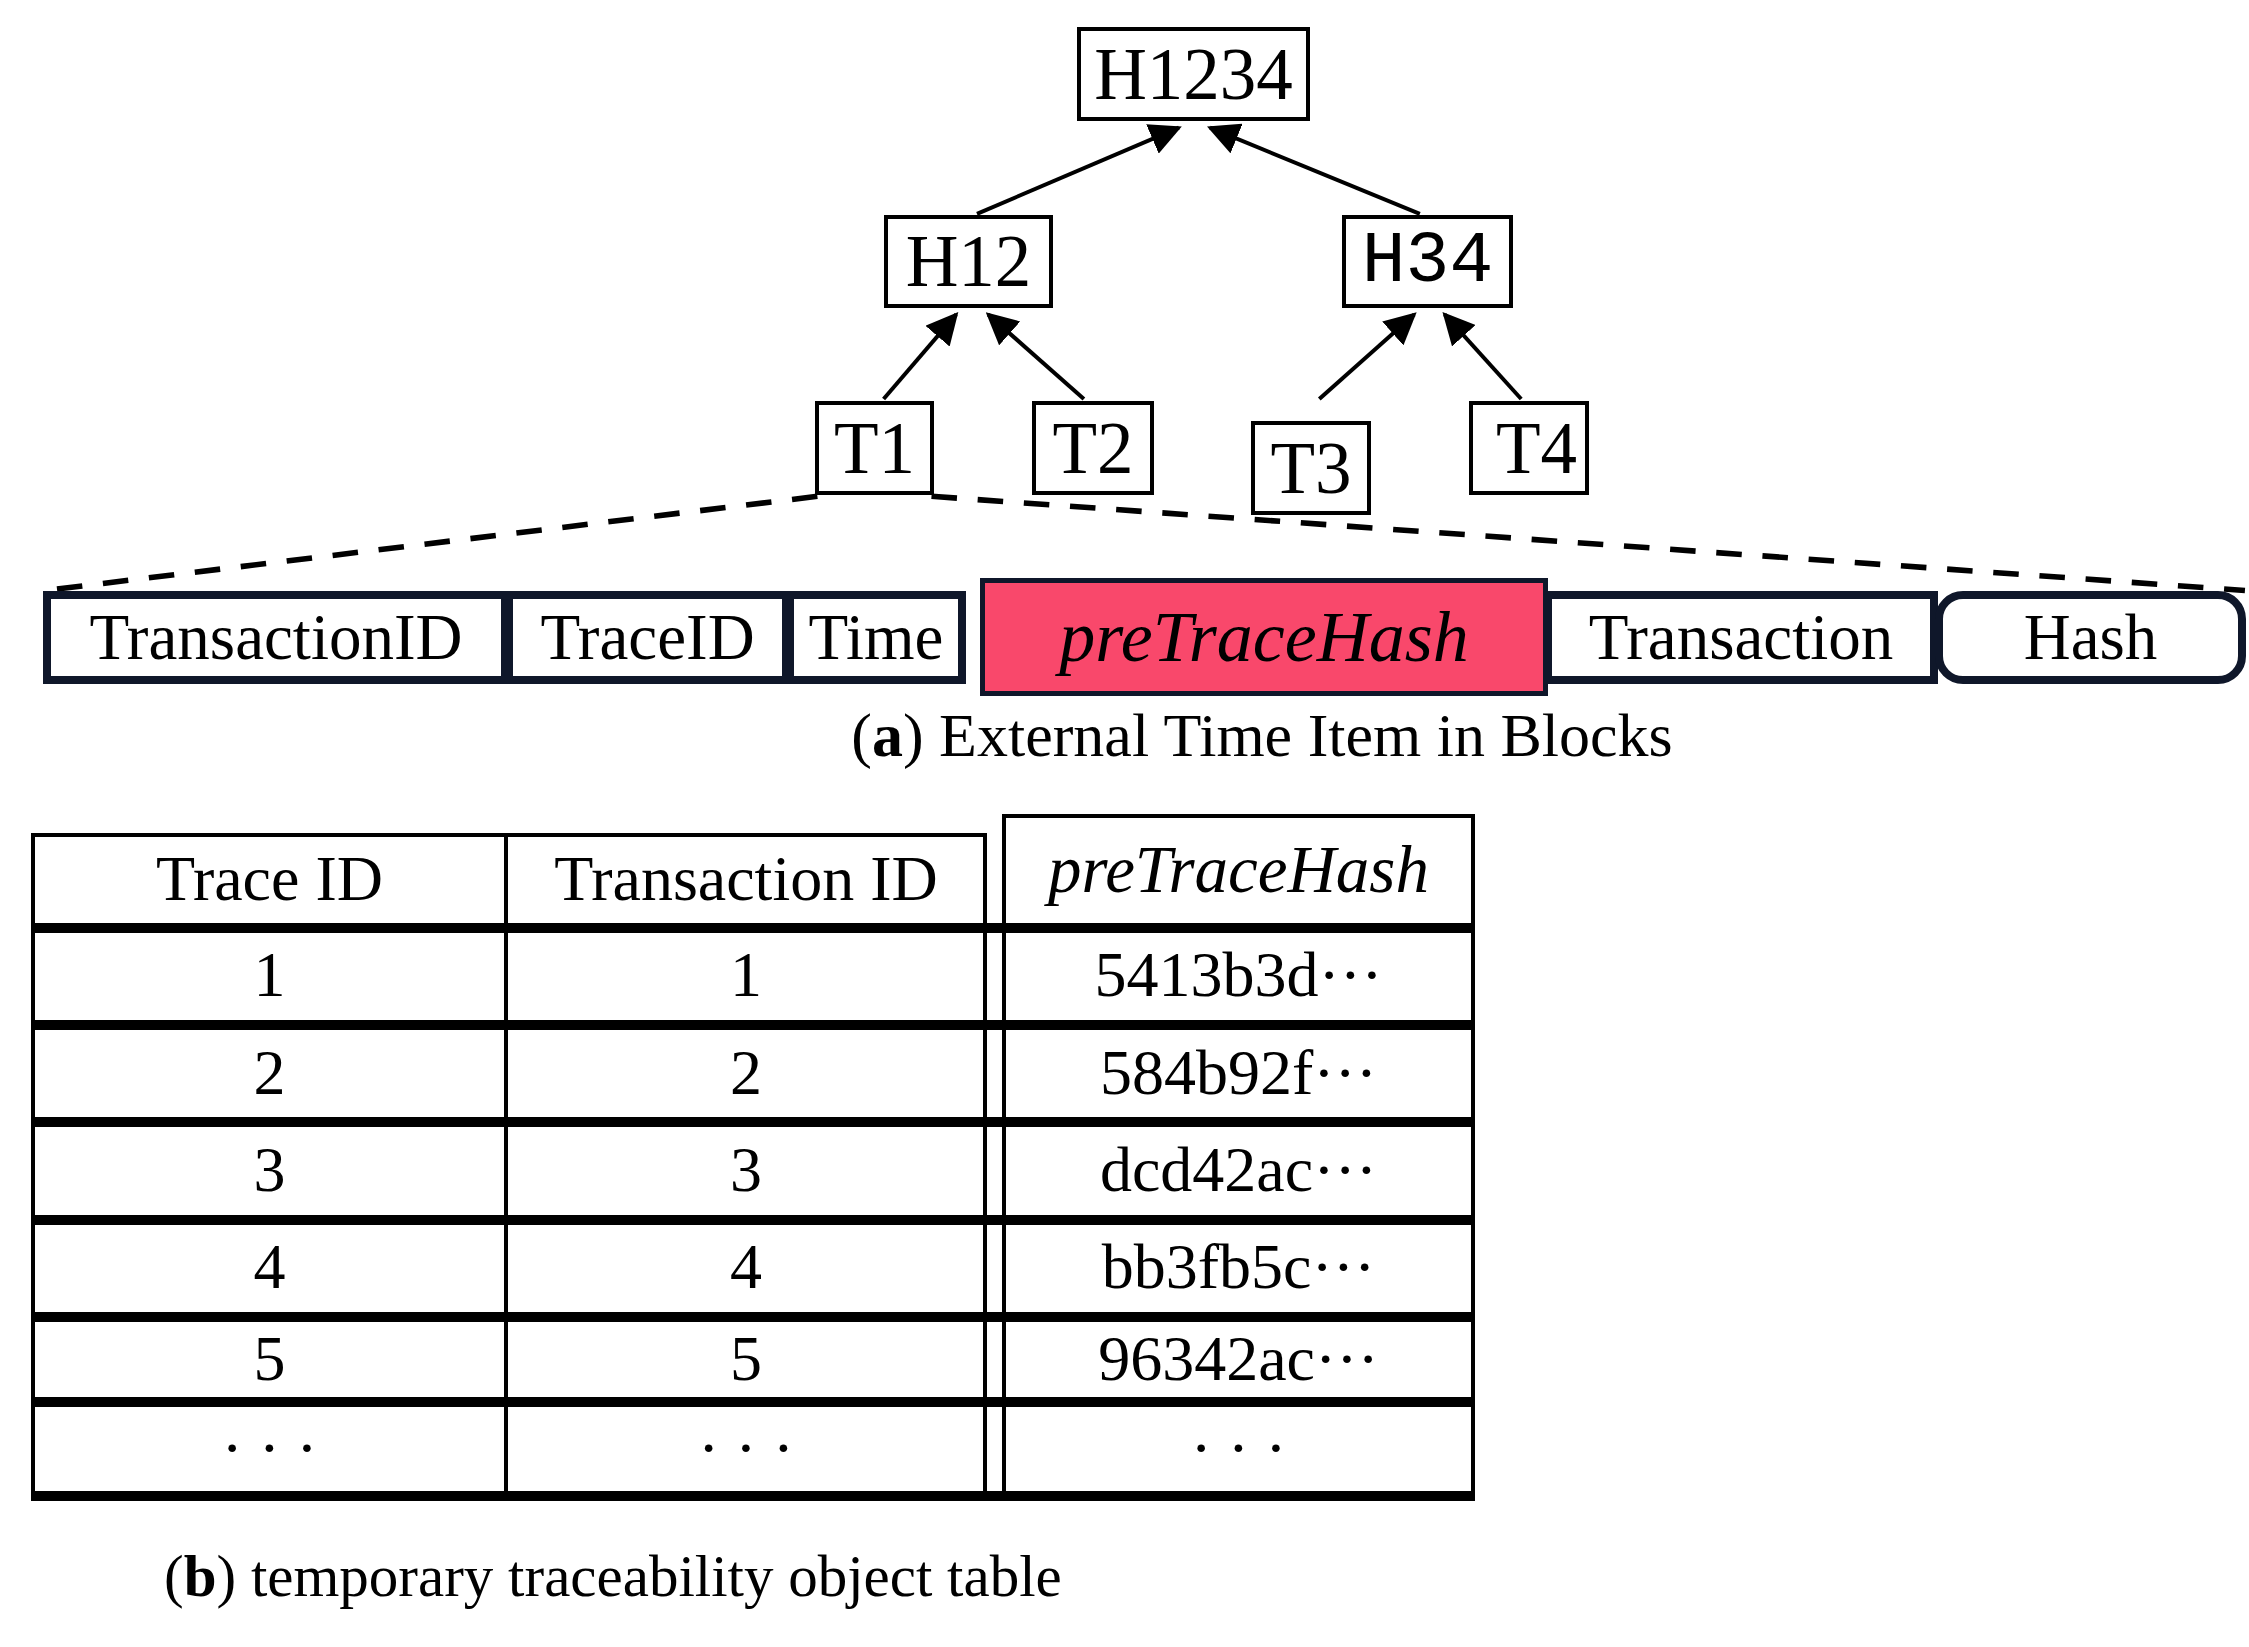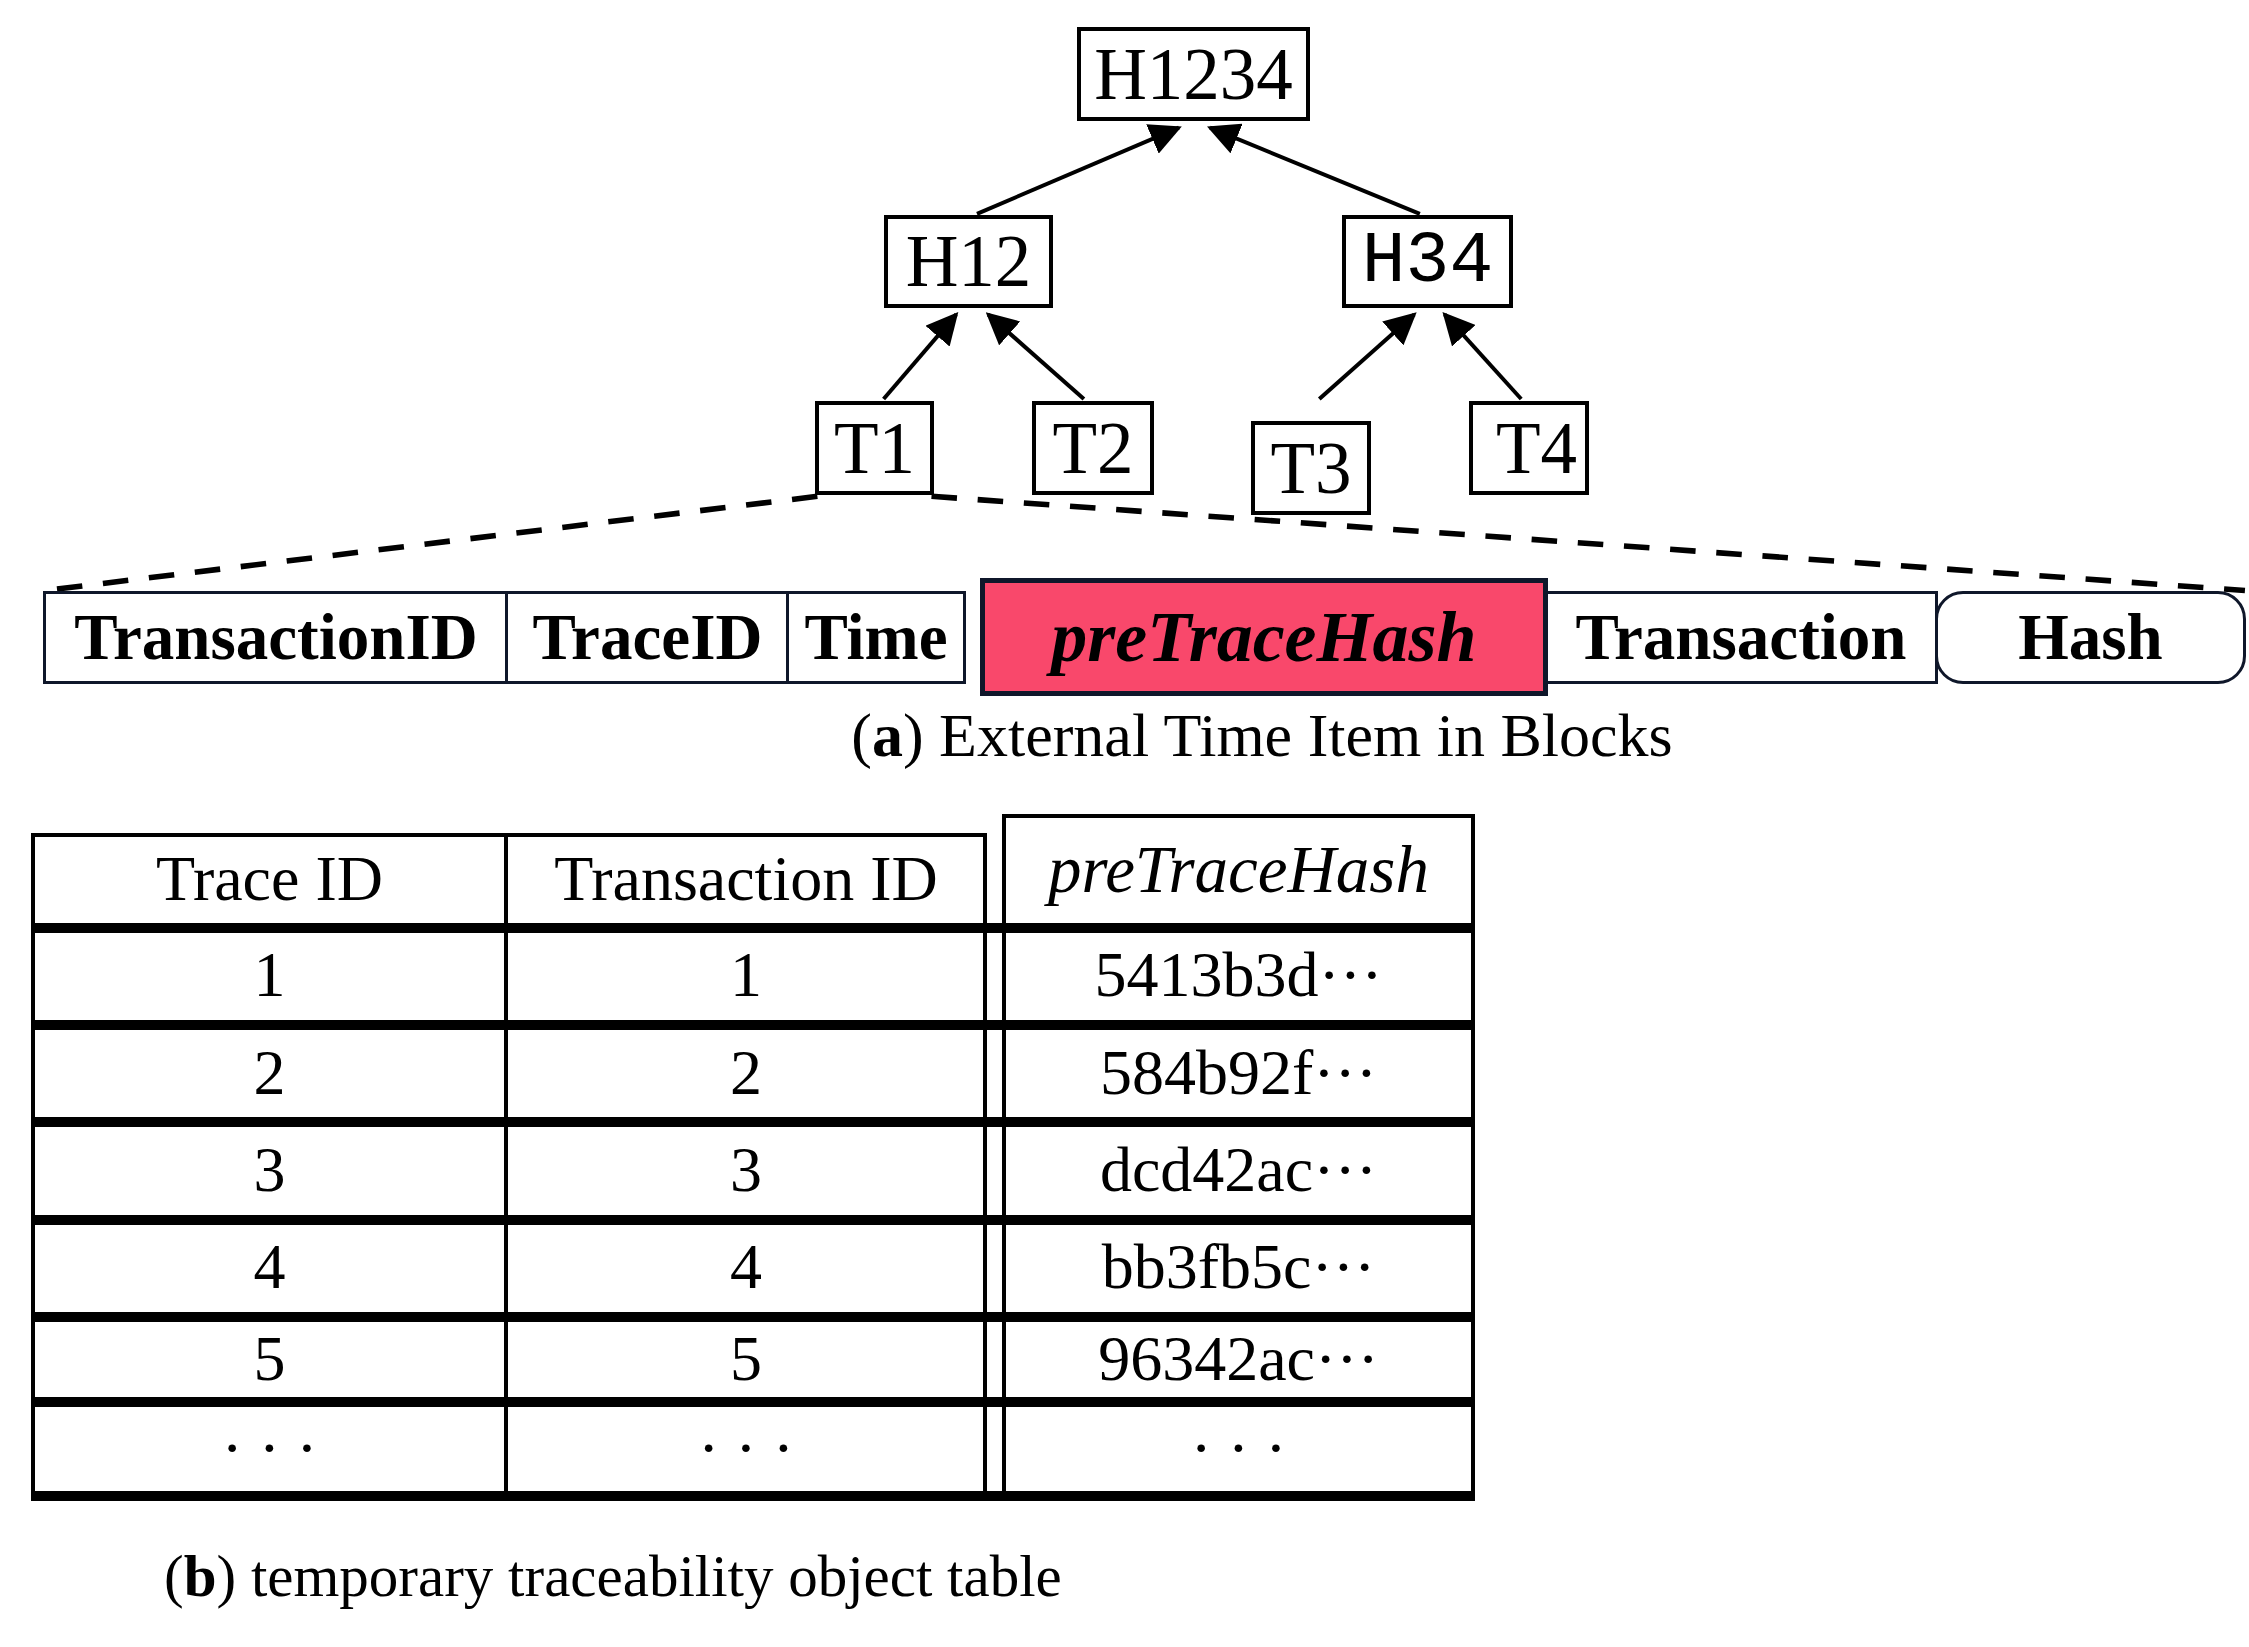--- a/index.html
+++ b/index.html
@@ -22,10 +22,10 @@
   
   .acell{
     position:absolute;z-index:2;background:#fff;
-    border:3px solid #0f172a;box-sizing:border-box;
+    border:8px solid #0f172a;box-sizing:border-box;
     top:591px;height:93px;
     display:flex;align-items:center;justify-content:center;
-    font-size:65px;line-height:1;font-weight:bold;
+    font-size:65px;line-height:1;
   }
   .ared{
     z-index:3;top:578px;height:118px;

